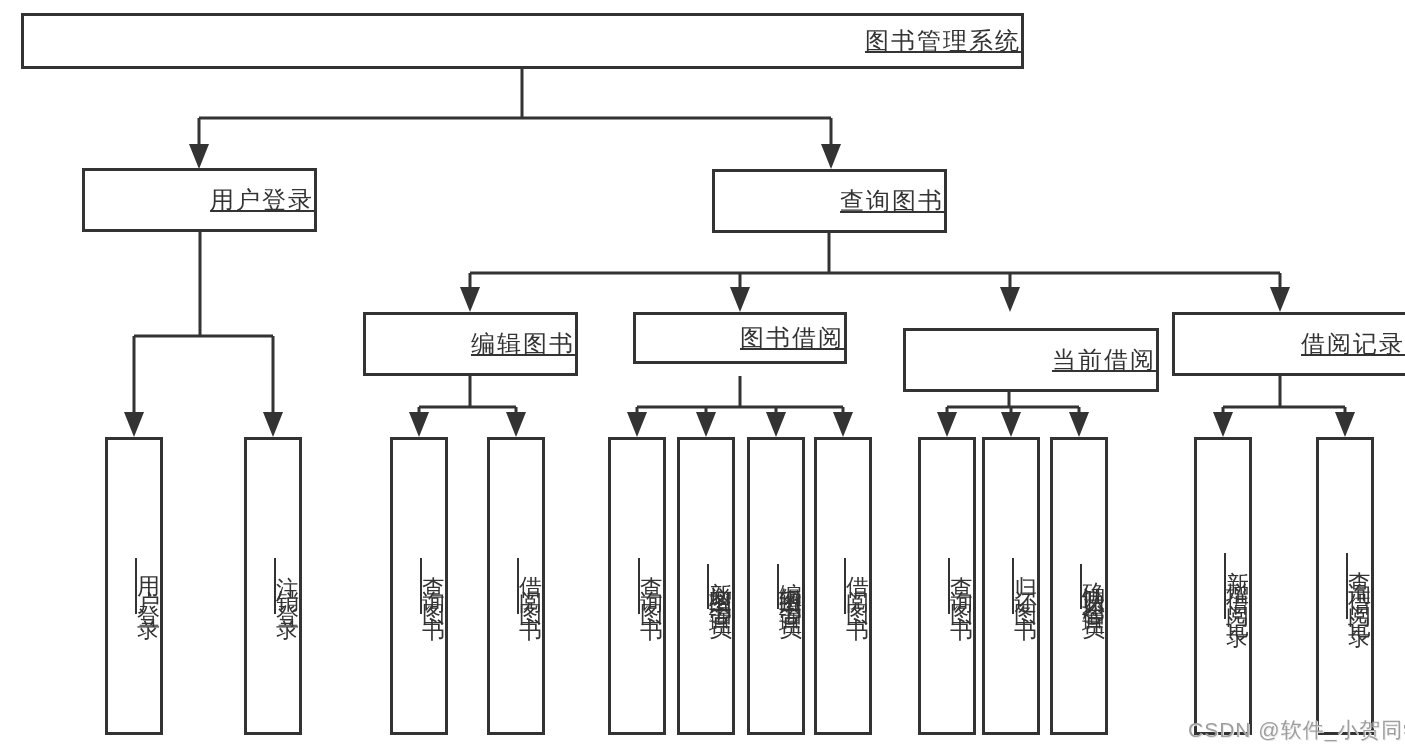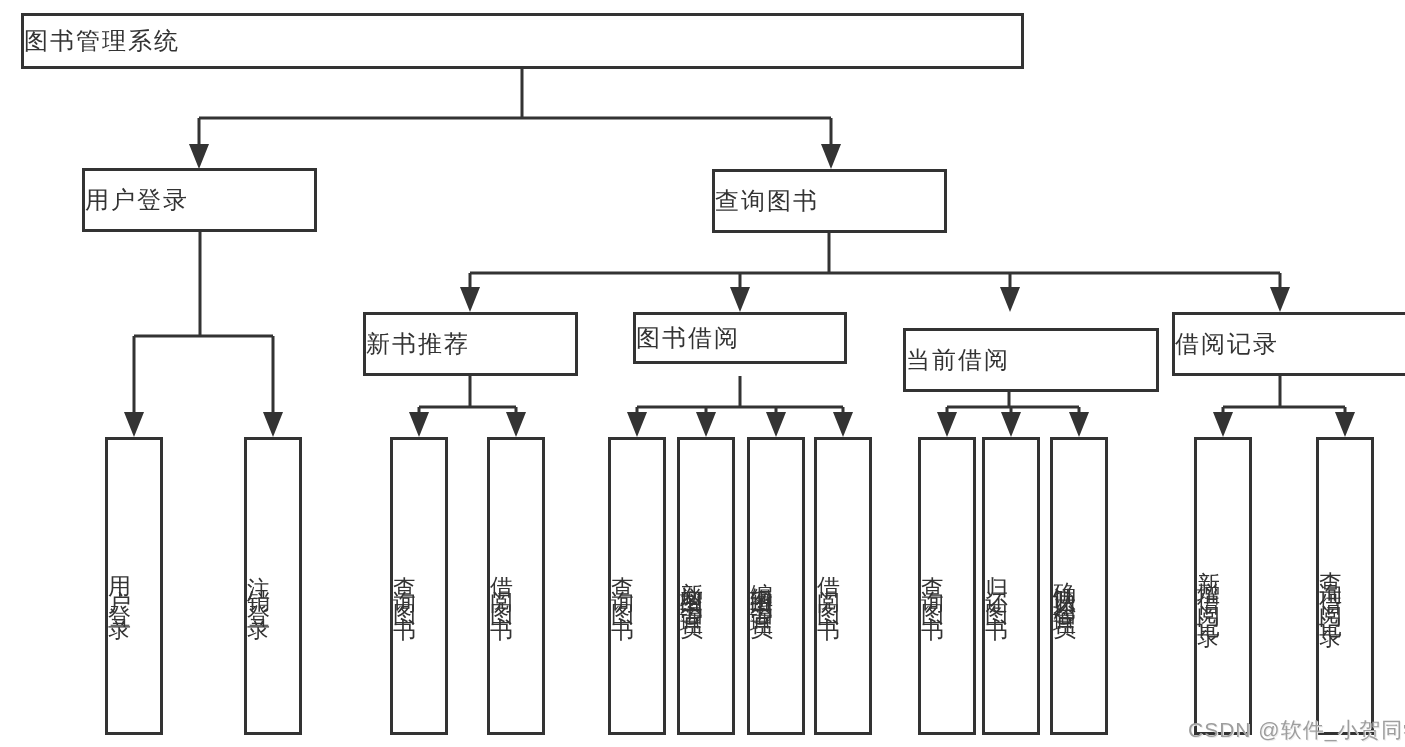--- a/index.html
+++ b/index.html
@@ -27,7 +27,8 @@
     background:var(--bg);
     display:flex;
     align-items:center;
-    justify-content:flex-start;
+    justify-content:flex-end;
+    text-decoration:underline;
   }
   .htext{
     font-size:24px;

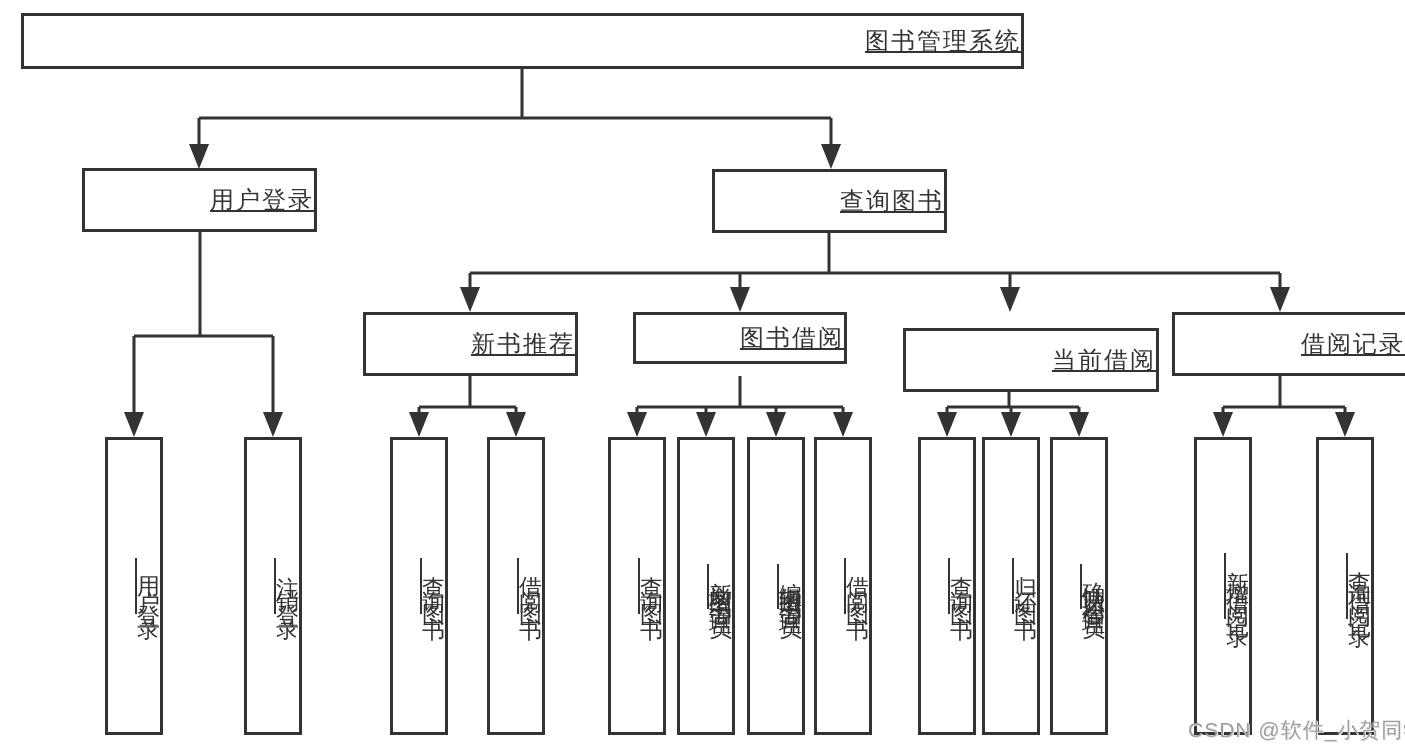--- a/index.html
+++ b/index.html
@@ -121,7 +121,7 @@
   </div>
 
   <div class="node" style="left:363px;top:312px;width:215px;height:64px">
-    <span class="htext">新书推荐</span>
+    <span class="htext">编辑图书</span>
   </div>
   <div class="node" style="left:633px;top:312px;width:214px;height:52px">
     <span class="htext">图书借阅</span>

